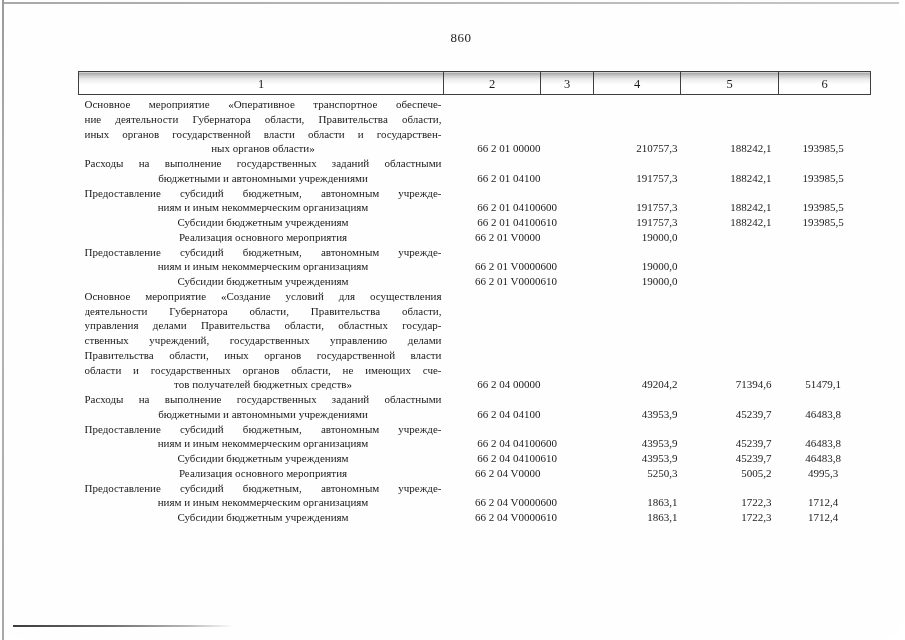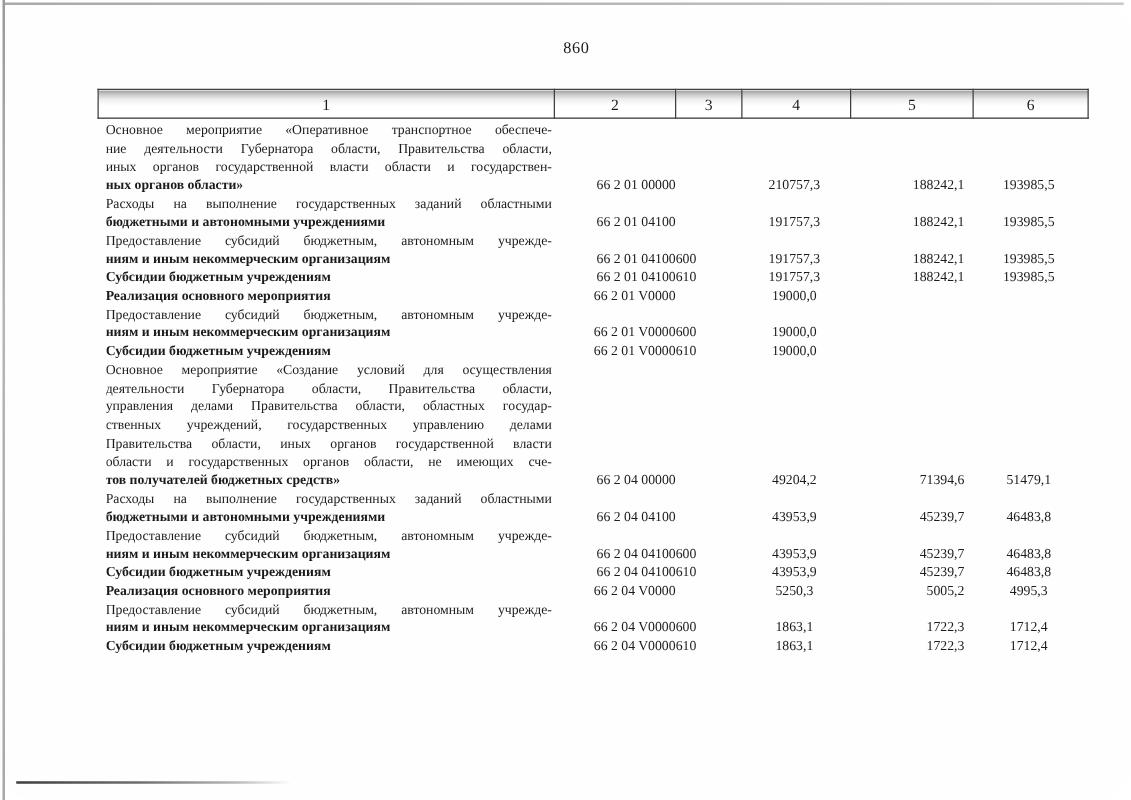--- a/index.html
+++ b/index.html
@@ -65,7 +65,7 @@
   tbody tr td.c6{text-align:center;padding-right:3px;}
   .line{height:14.75px;overflow:hidden;}
   .jl{text-align:justify;text-align-last:justify;}
-  .ll{text-align:left;font-weight:bold;}
+  .ll{text-align:center;}
   tbody .spacer-row td{height:2px;line-height:2px;}
 </style>
 </head>

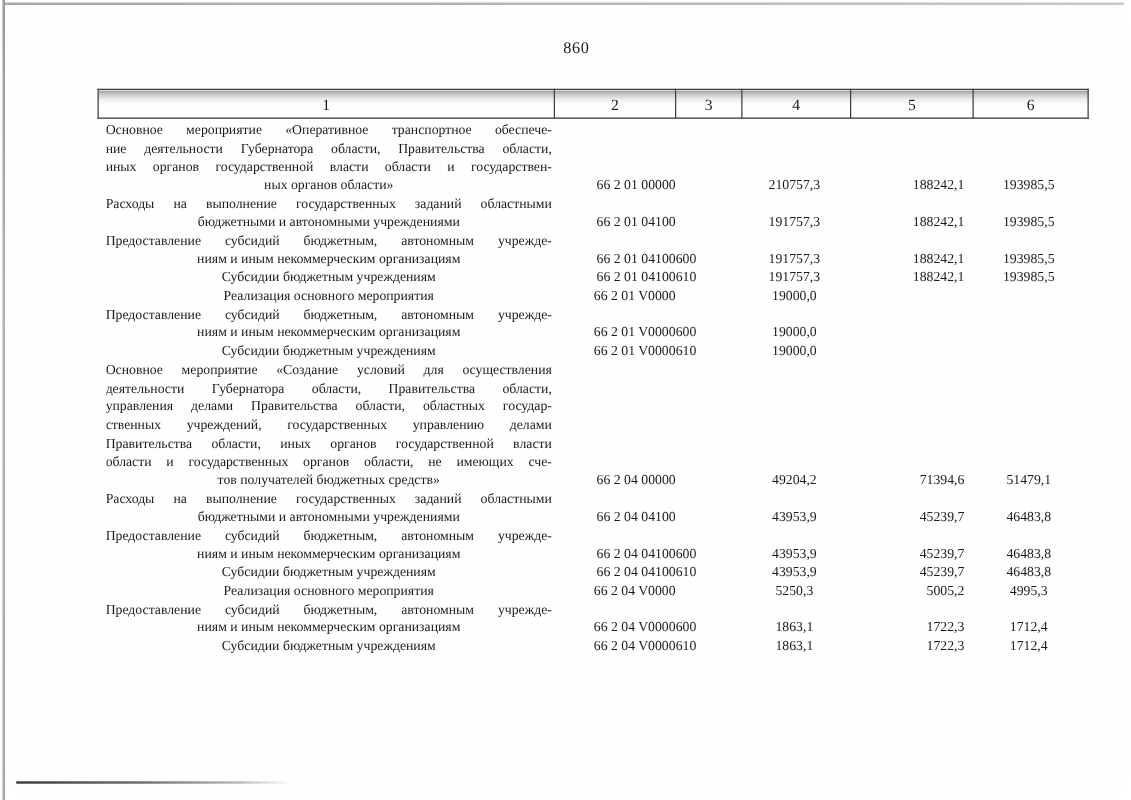--- a/index.html
+++ b/index.html
@@ -60,7 +60,7 @@
   tbody tr td.c1{padding:0 2px 0 6px;}
   tbody tr td.c2{padding-left:12px;text-align:right;white-space:nowrap;}
   tbody tr td.c3{}
-  tbody tr td.c4{text-align:center;padding-right:3px;}
+  tbody tr td.c4{text-align:right;padding-right:3px;}
   tbody tr td.c5{text-align:right;padding-right:7px;}
   tbody tr td.c6{text-align:center;padding-right:3px;}
   .line{height:14.75px;overflow:hidden;}

